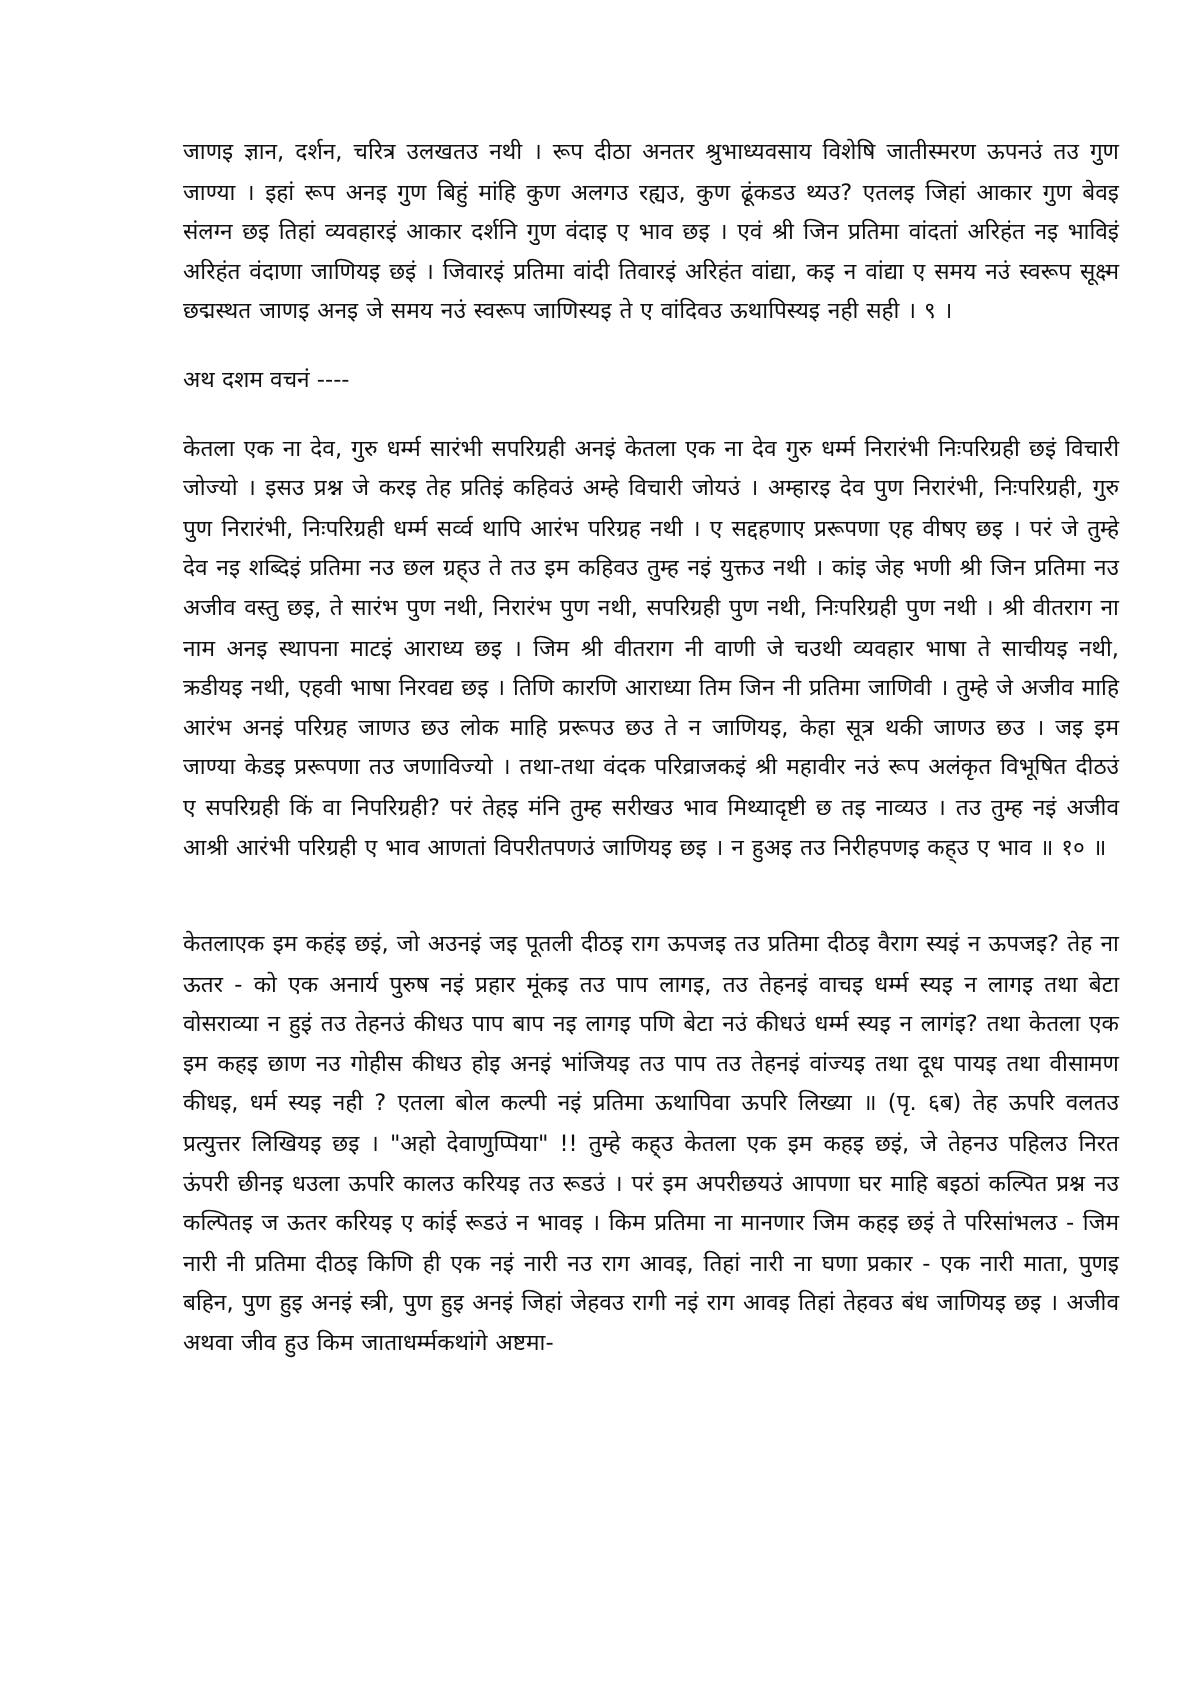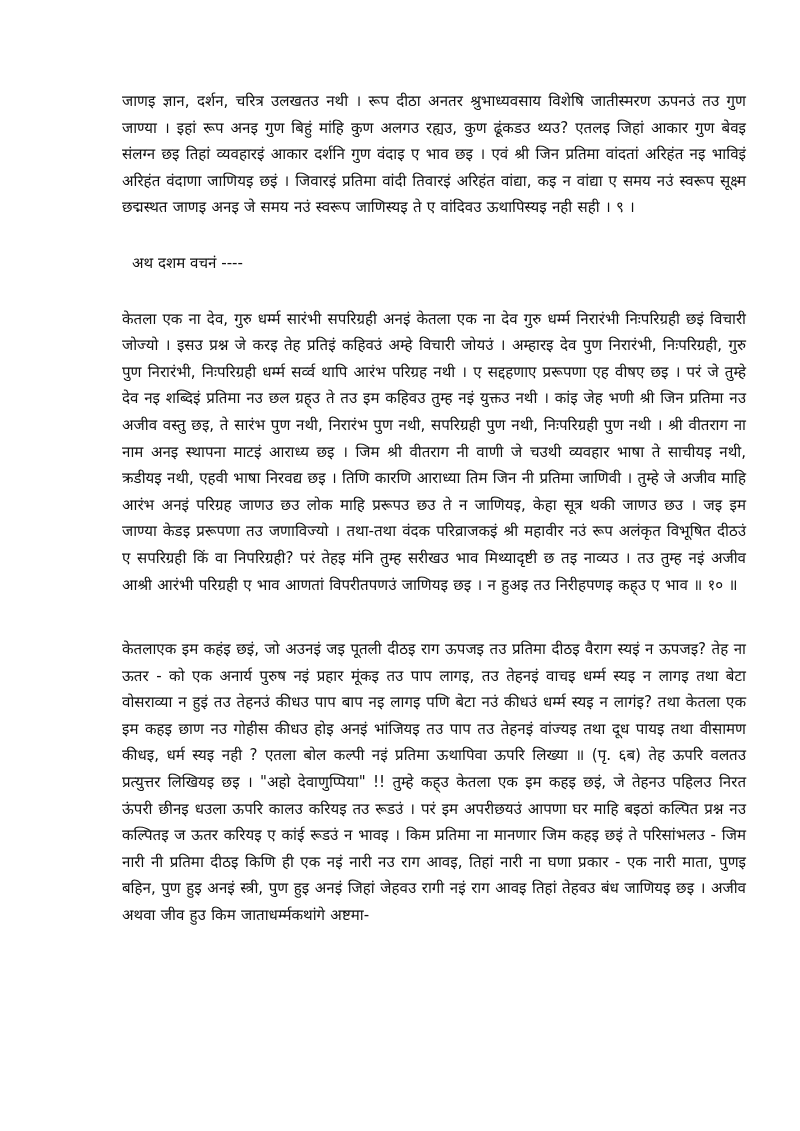--- a/index.html
+++ b/index.html
@@ -48,7 +48,7 @@
     content: none;
   }
   .heading {
-    margin: 10px;
+    margin: 0;
     font-family: "DejaVu Sans", sans-serif;
     font-size: 15.1px;
     line-height: 26.6px;

